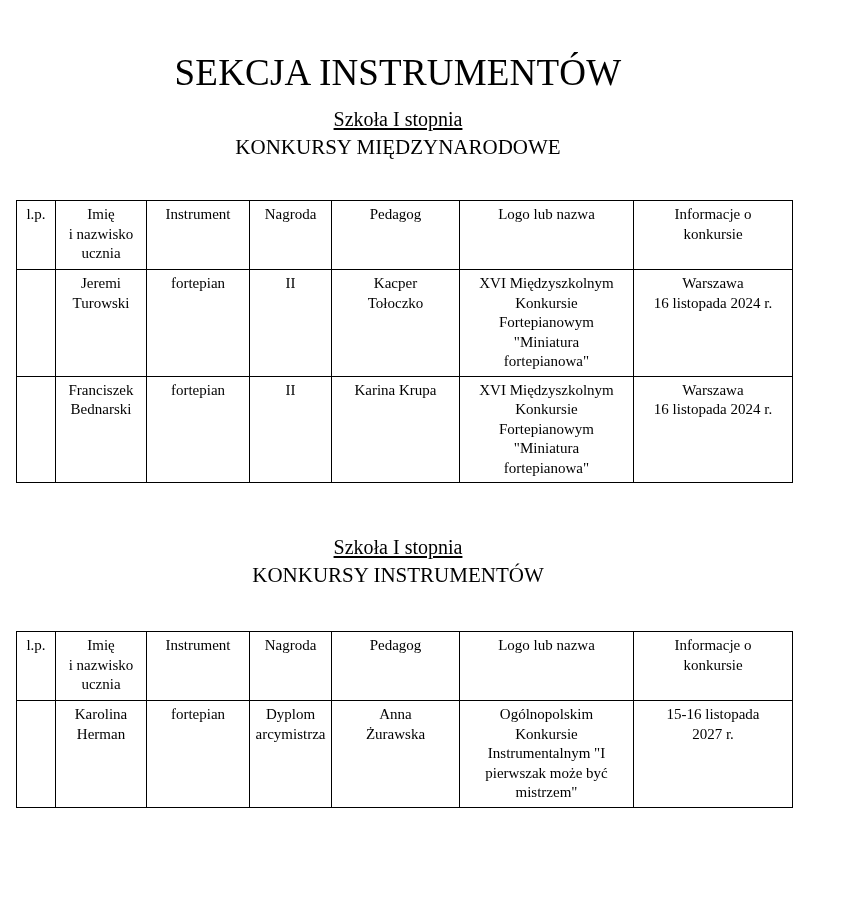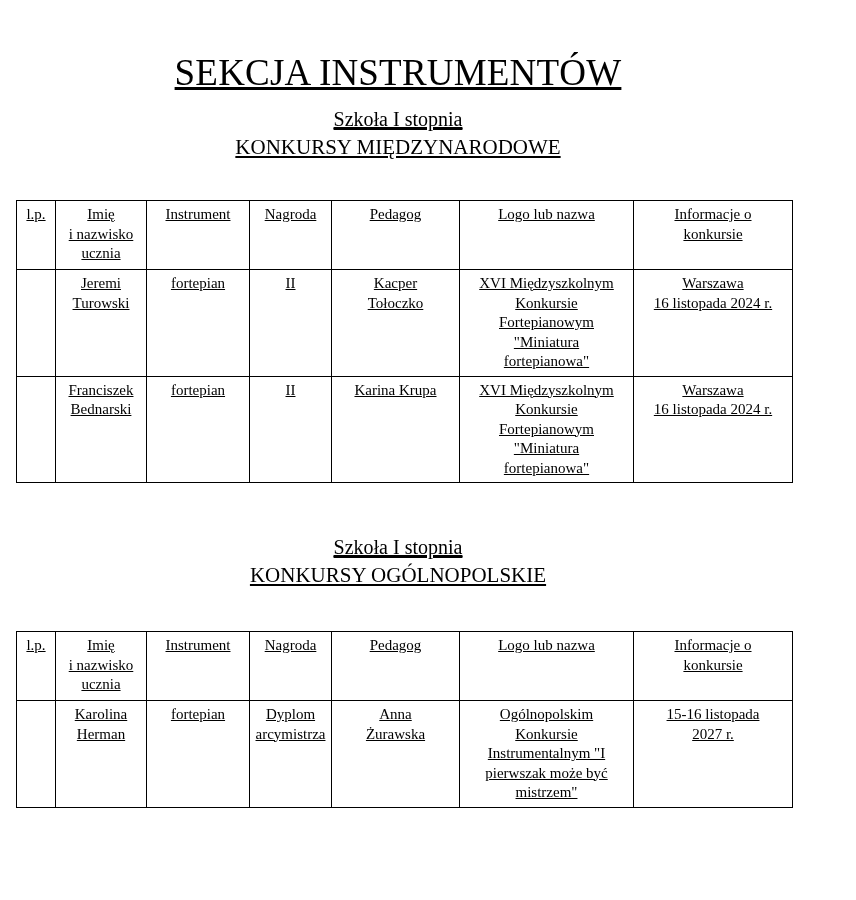--- a/index.html
+++ b/index.html
@@ -20,7 +20,6 @@
     height: 900px;
     position: relative;
     box-sizing: border-box;
-    text-decoration: underline;
   }
 
   

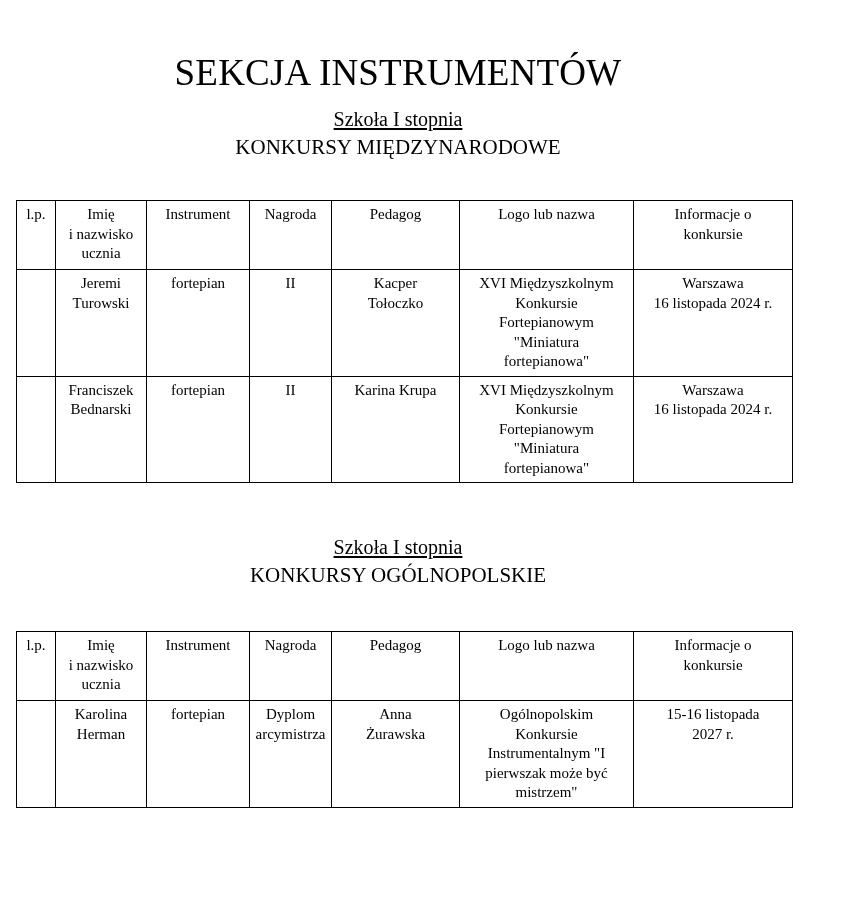--- a/index.html
+++ b/index.html
@@ -227,7 +227,7 @@
   <p class="subtitle-underline">
     <span>Szkoła I stopnia</span>
   </p>
-  <p class="subtitle-caps">KONKURSY OGÓLNOPOLSKIE</p>
+  <p class="subtitle-caps">KONKURSY INSTRUMENTÓW</p>
 
   <div class="spacer-3"></div>
 

